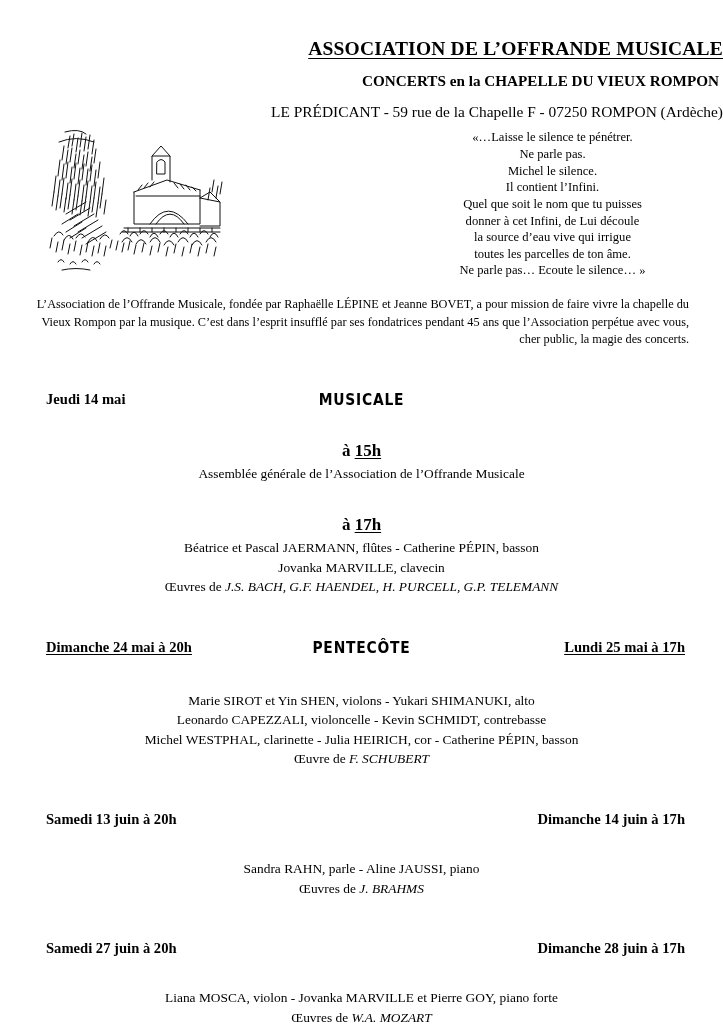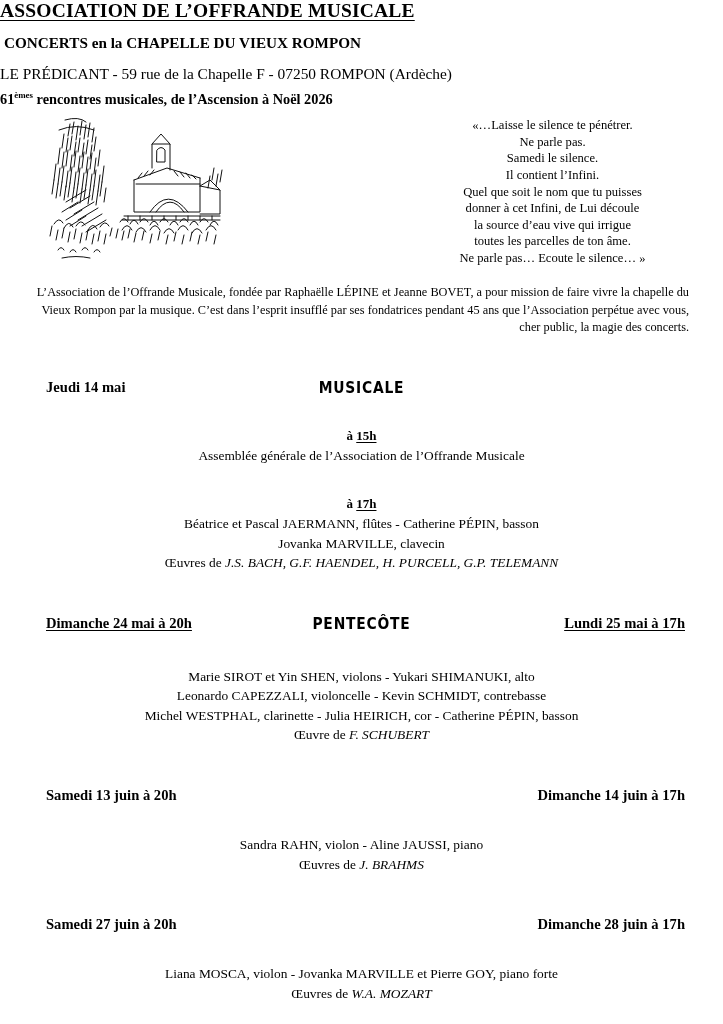--- a/index.html
+++ b/index.html
@@ -24,7 +24,8 @@
 
   
   .header {
-    text-align: left;
+    text-align: right;
+    padding-top: 38px;
   }
   .title-main {
     font-size: 19.5px;

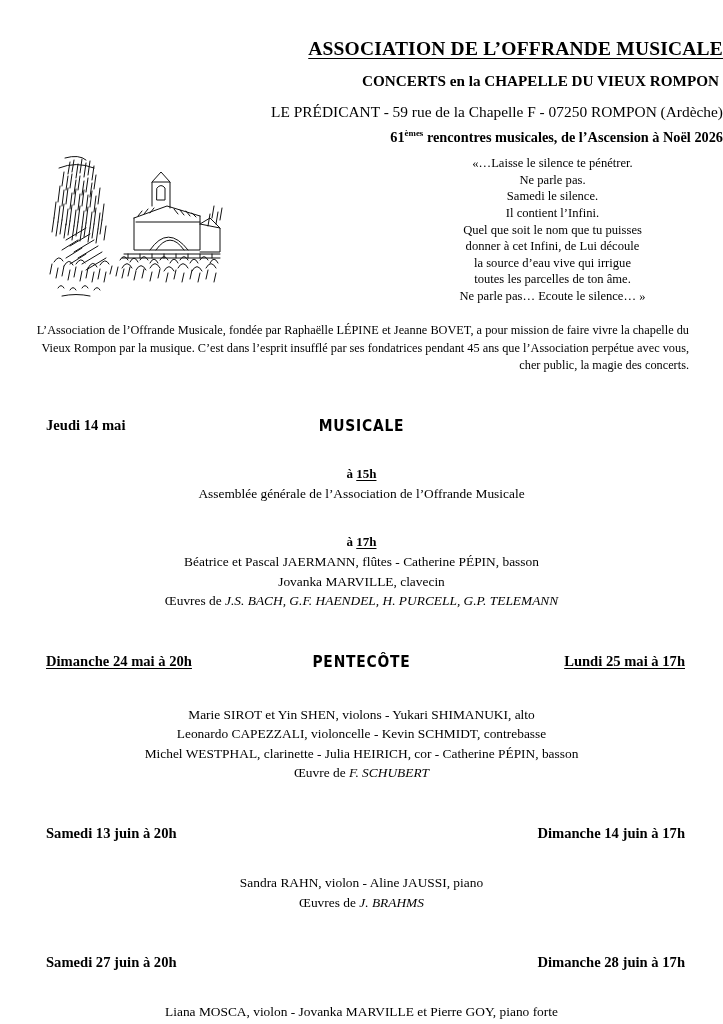--- a/index.html
+++ b/index.html
@@ -159,9 +159,6 @@
     </div>
     <div class="title-sub">CONCERTS en la CHAPELLE DU VIEUX ROMPON</div>
     <div class="title-addr">LE PRÉDICANT - 59 rue de la Chapelle   F - 07250 ROMPON (Ardèche)</div>
-    <div class="title-season">
-      <span>61</span><sup>èmes</sup><span> rencontres musicales, de l’Ascension à Noël 2026</span>
-    </div>
   </div>
 
   <div class="band">

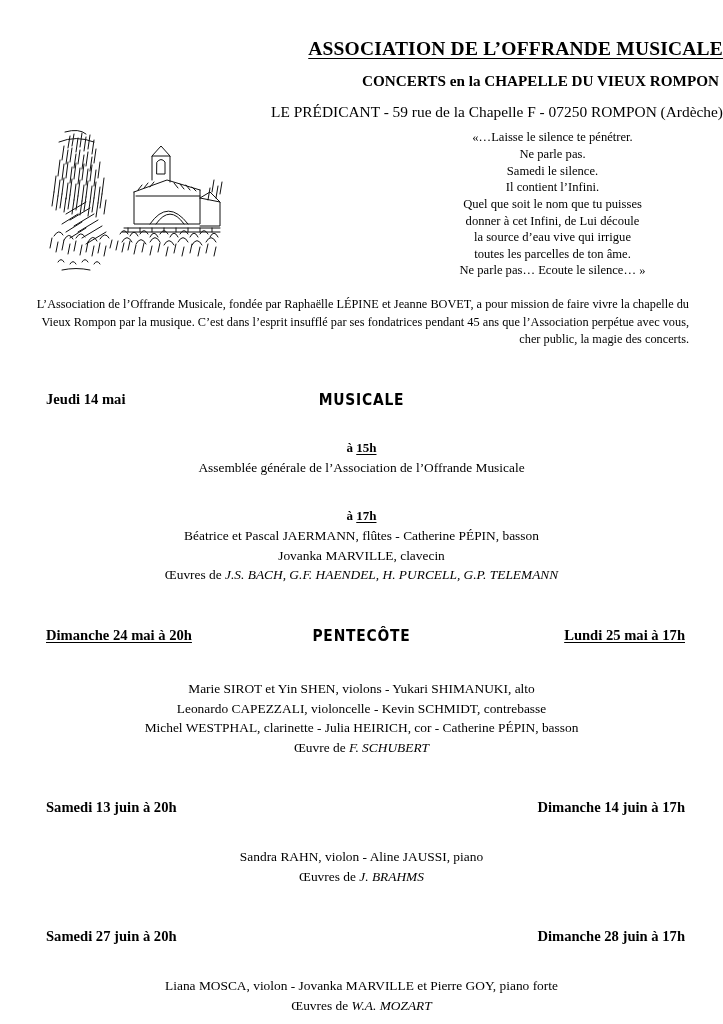--- a/index.html
+++ b/index.html
@@ -214,7 +214,7 @@
     <div class="quote">
       <div>«…Laisse le silence te pénétrer.</div>
       <div>Ne parle pas.</div>
-      <div>Samedi le silence.</div>
+      <div>Michel le silence.</div>
       <div>Il contient l’Infini.</div>
       <div>Quel que soit le nom que tu puisses</div>
       <div>donner à cet Infini, de Lui découle</div>

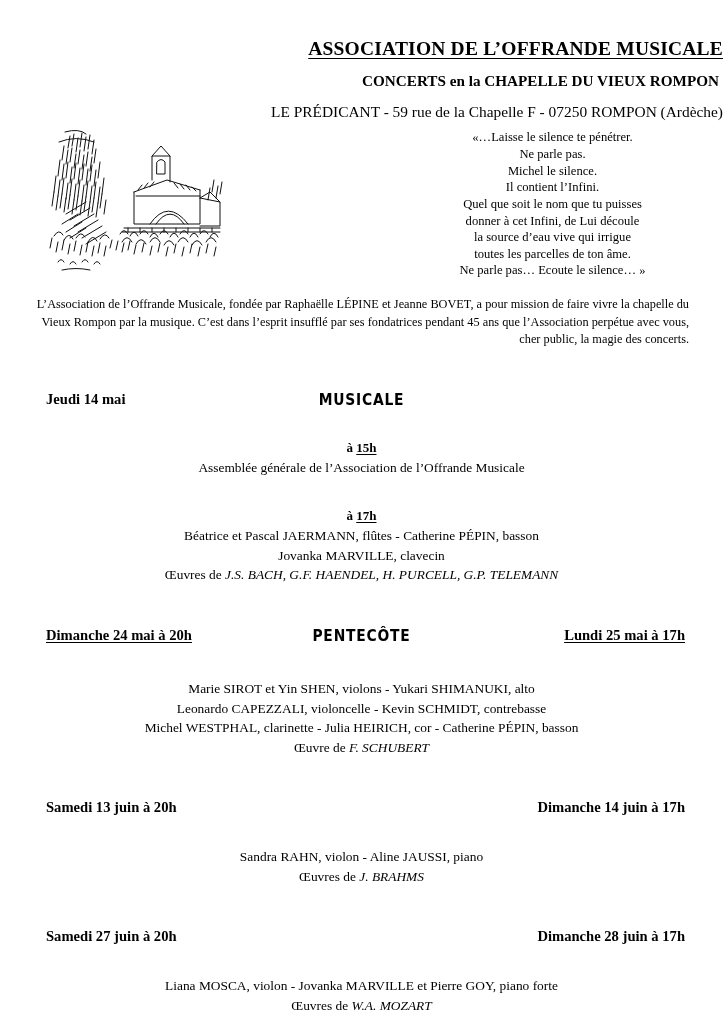--- a/index.html
+++ b/index.html
@@ -134,7 +134,7 @@
   }
   .prog .time {
     font-weight: bold;
-    font-size: 13px;
+    font-size: 17px;
   }
   .prog .time .hh {
     text-decoration: underline;

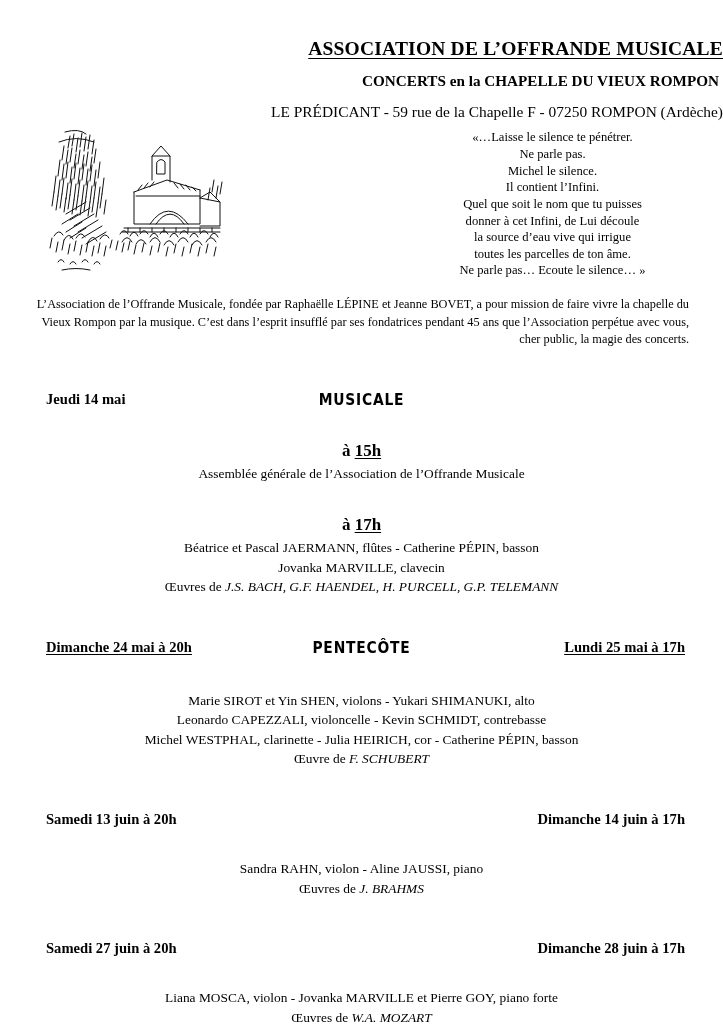--- a/index.html
+++ b/index.html
@@ -283,7 +283,7 @@
     <div class="sp-26"></div>
 
     <div class="prog">
-      <div class="line">Sandra RAHN, violon - Aline JAUSSI, piano</div>
+      <div class="line">Sandra RAHN, parle - Aline JAUSSI, piano</div>
       <div class="line works"><span>Œuvres de </span><em>J. BRAHMS</em></div>
     </div>
   </div>

